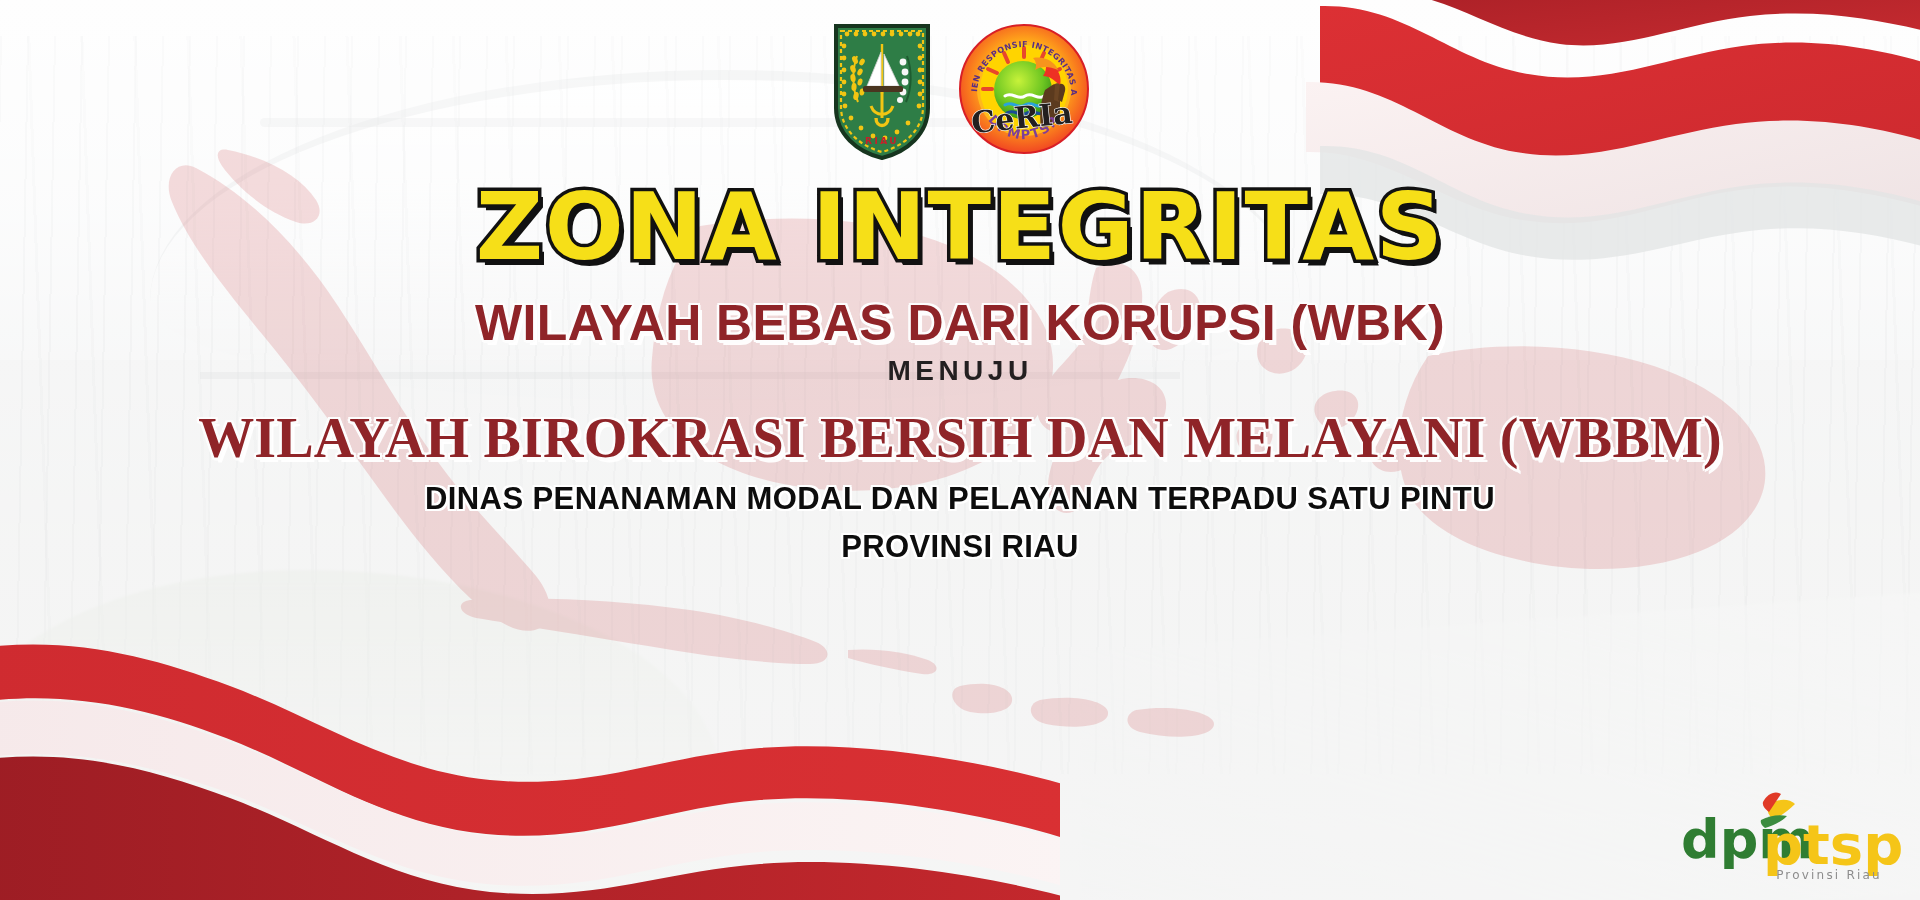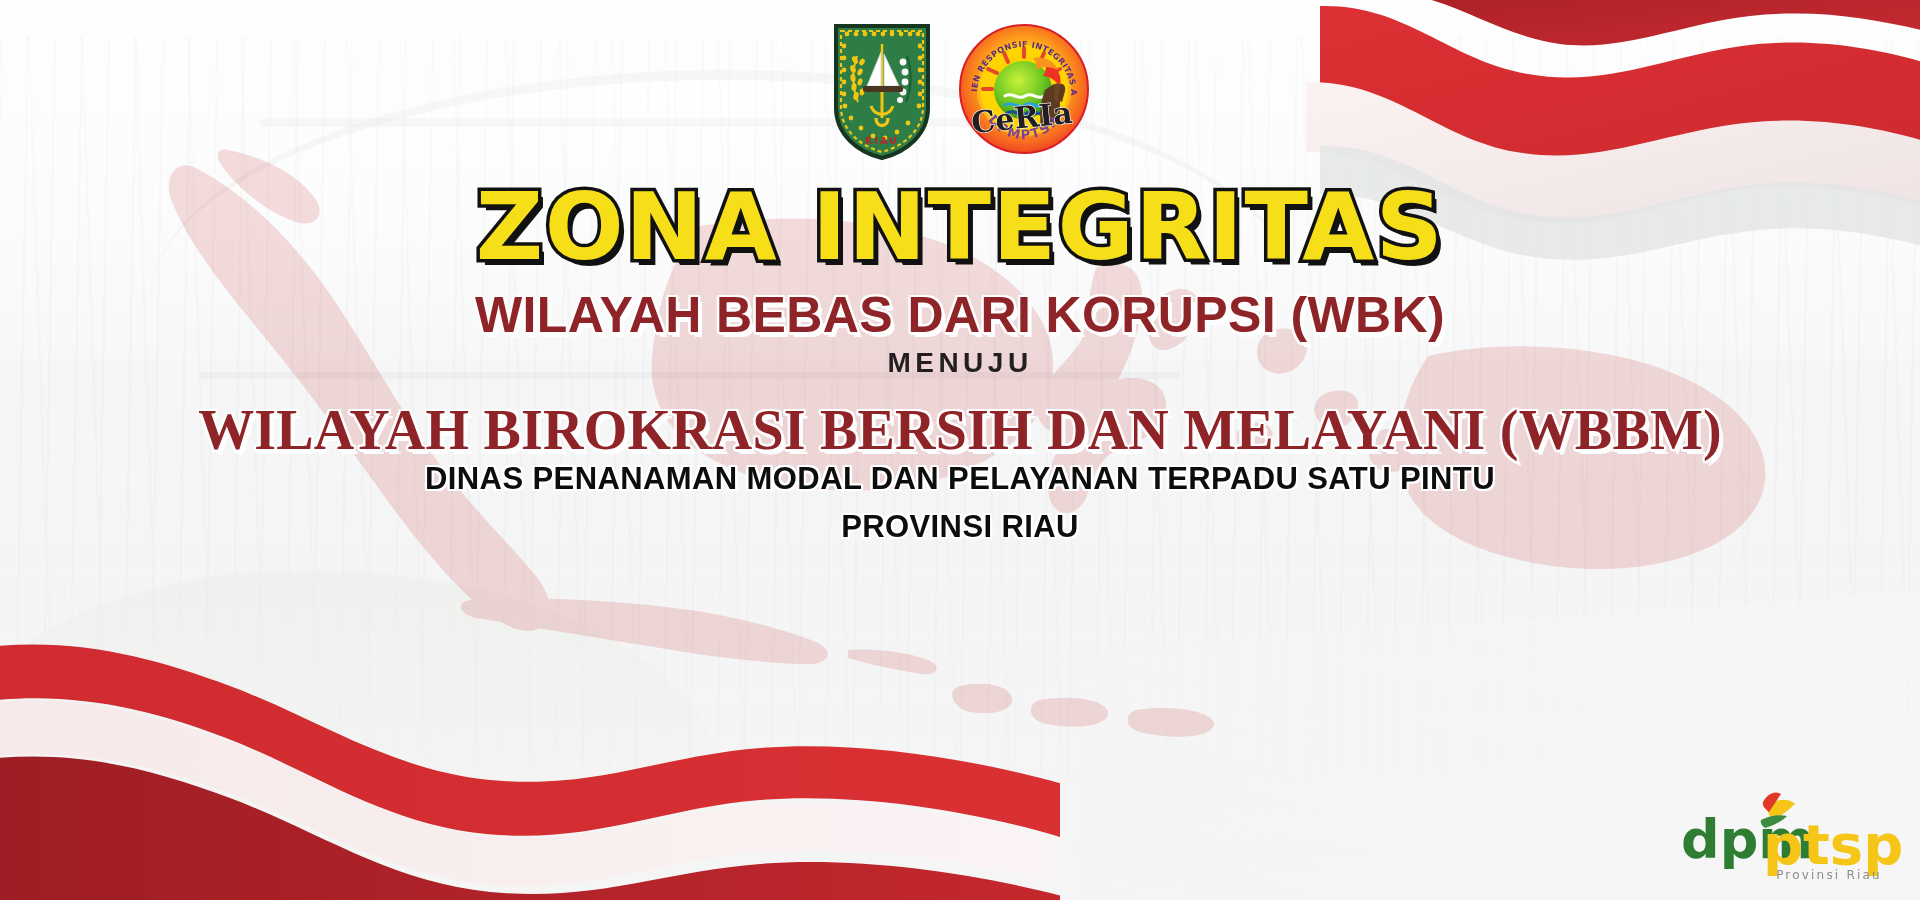--- a/index.html
+++ b/index.html
@@ -107,7 +107,7 @@
   }
 
   .t-wbk {
-    margin-top:16px;
+    margin-top:24px;
     font-size:50px; line-height:1.04;
     font-weight:900; letter-spacing:.4px;
     color:#8F2428;

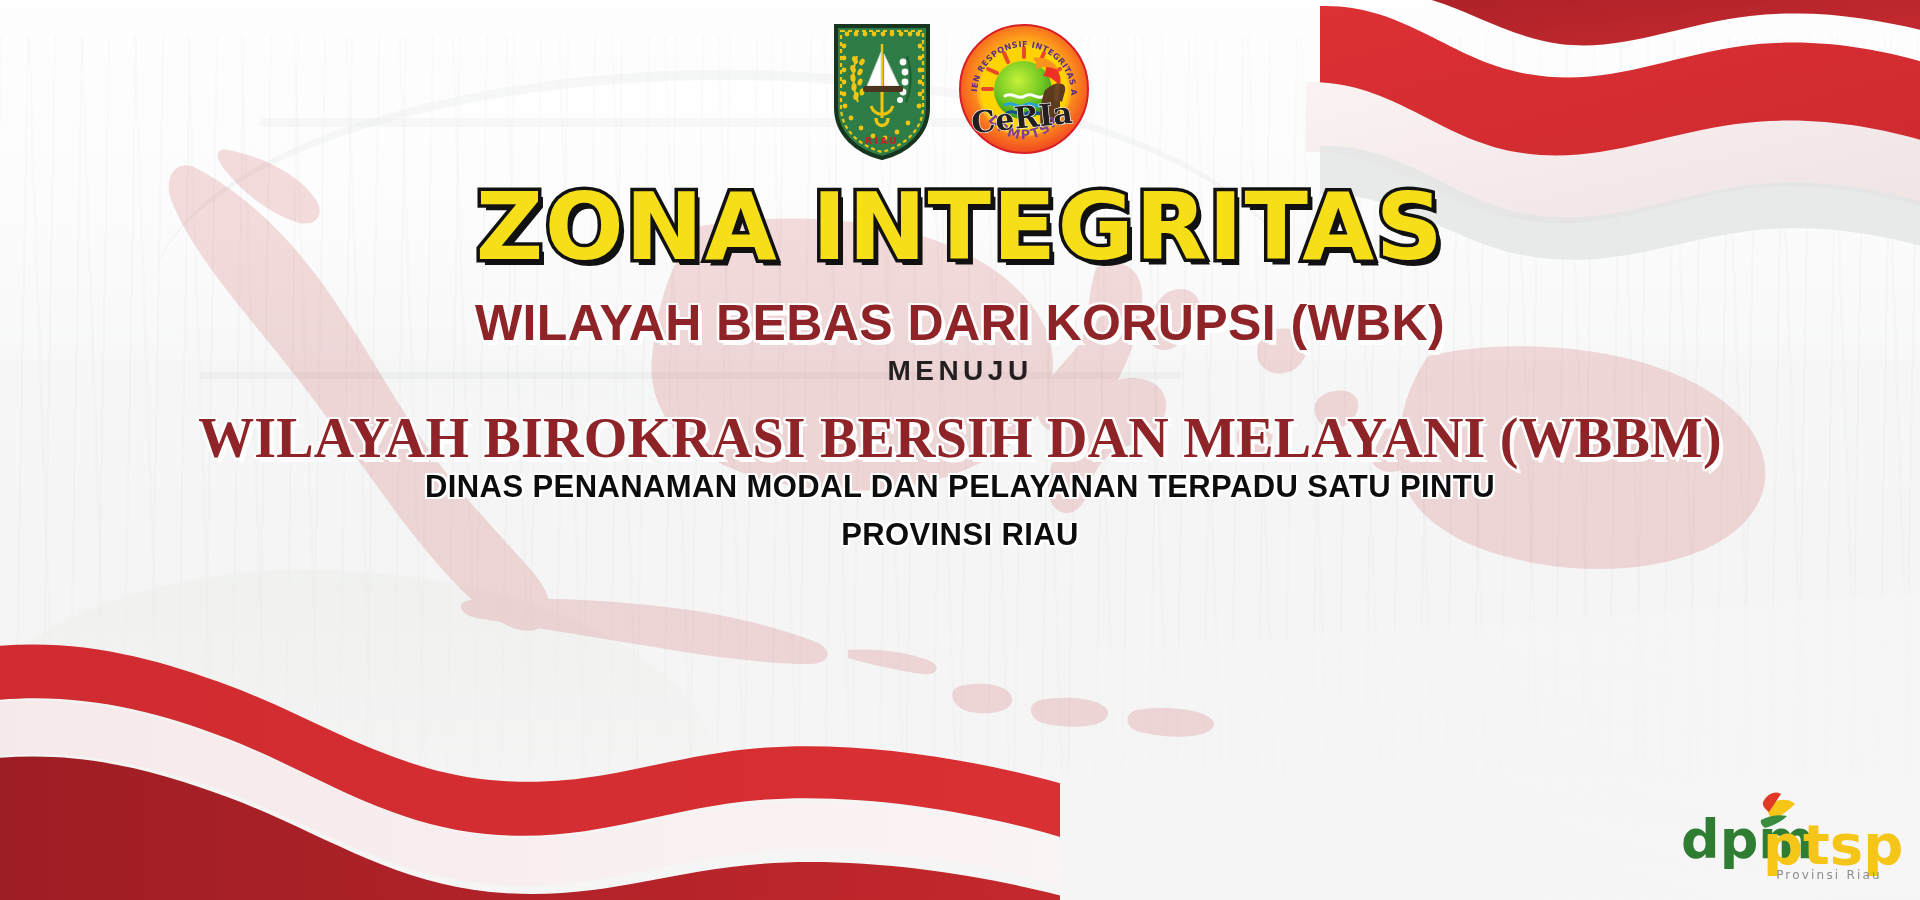--- a/index.html
+++ b/index.html
@@ -148,7 +148,7 @@
       0 -2.4px 0 #ffffff, 0 2.4px 0 #ffffff, -2.4px 0 0 #ffffff, 2.4px 0 0 #ffffff;
   }
   .t-dinas {
-    margin-top:2px;
+    margin-top:14px;
     font-size:31px; font-weight:900; letter-spacing:.4px;
     color:#0d0d0d;
     font-family:"Liberation Sans", sans-serif;

